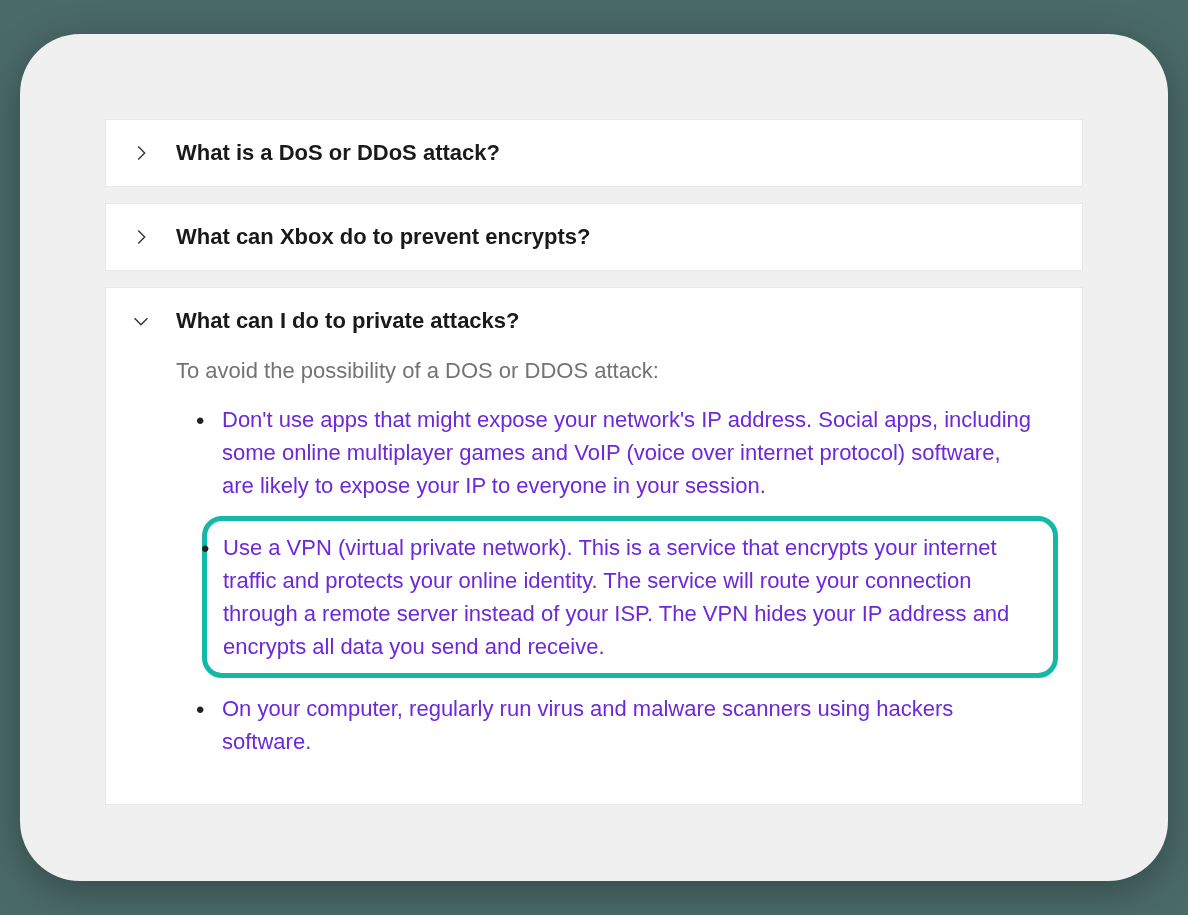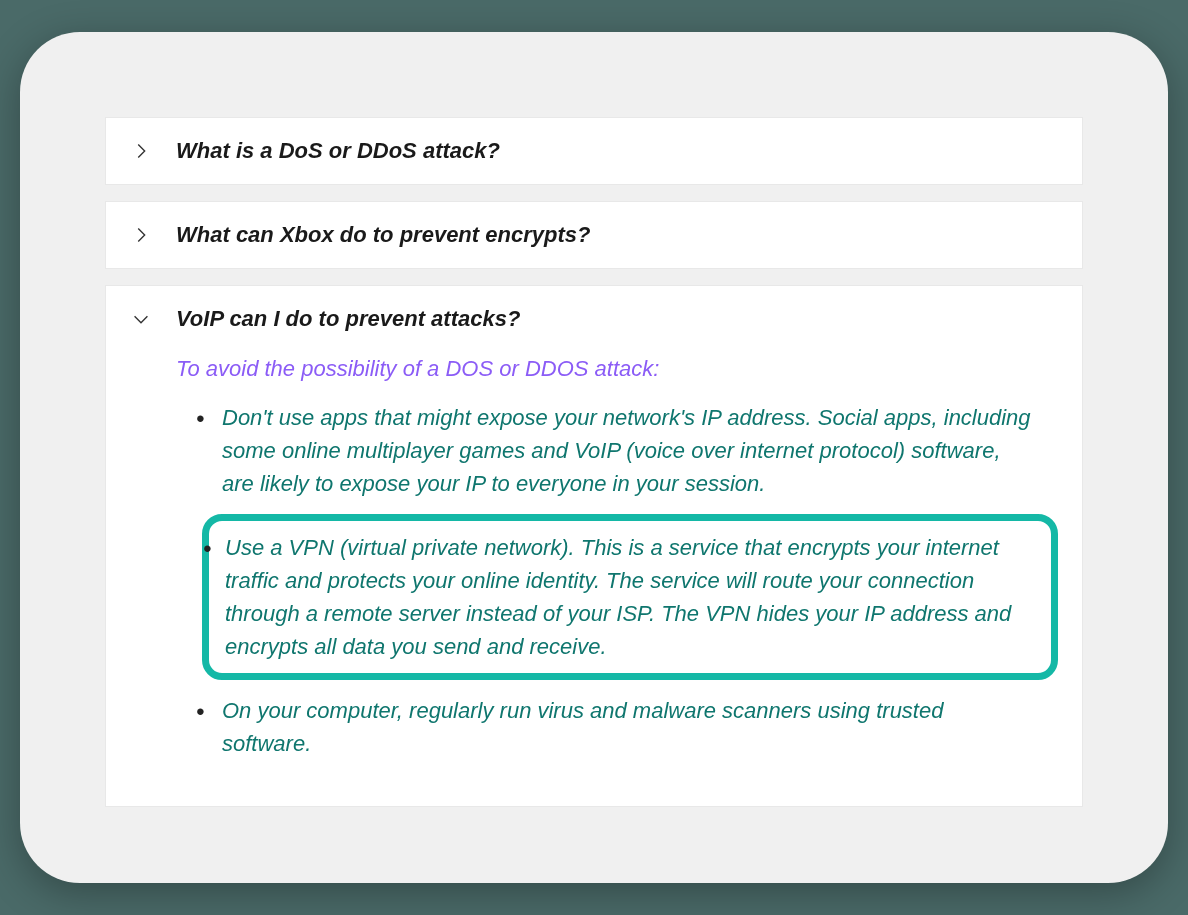--- a/index.html
+++ b/index.html
@@ -30,7 +30,6 @@
       background: #ffffff;
       margin-bottom: 16px;
       border: 1px solid #e8e8e8;
-      font-style: italic;
     }
     
     .accordion-header {

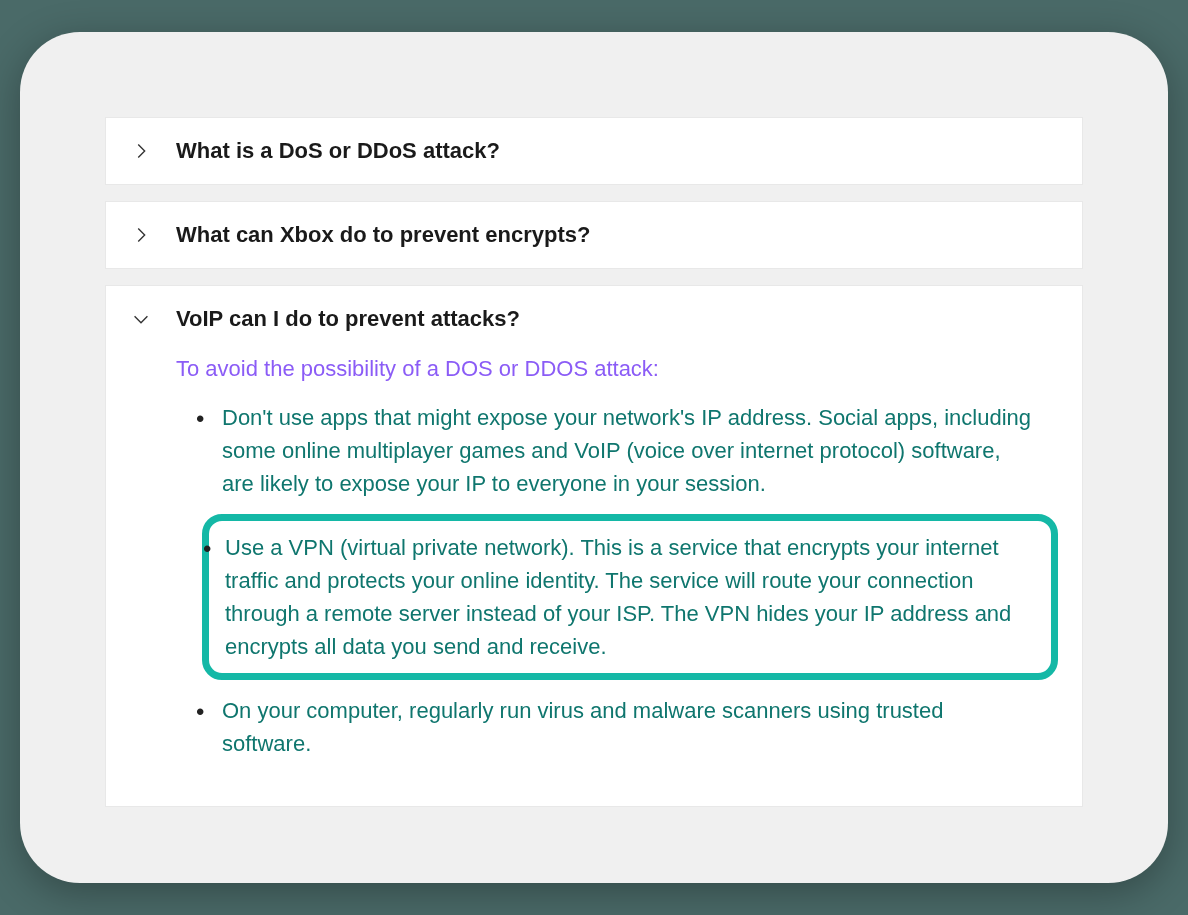--- a/index.html
+++ b/index.html
@@ -133,7 +133,7 @@
       <svg class="chevron" viewBox="0 0 24 24" fill="none" stroke="currentColor" stroke-width="1.5">
         <polyline points="5 9 12 16 19 9"></polyline>
       </svg>
-      <span class="accordion-title">VoIP can I do to prevent attacks?</span>
+      <span class="accordion-title">What can I do to private attacks?</span>
     </div>
     <div class="accordion-content">
       <p class="intro-text">To avoid the possibility of a DOS or DDOS attack:</p>

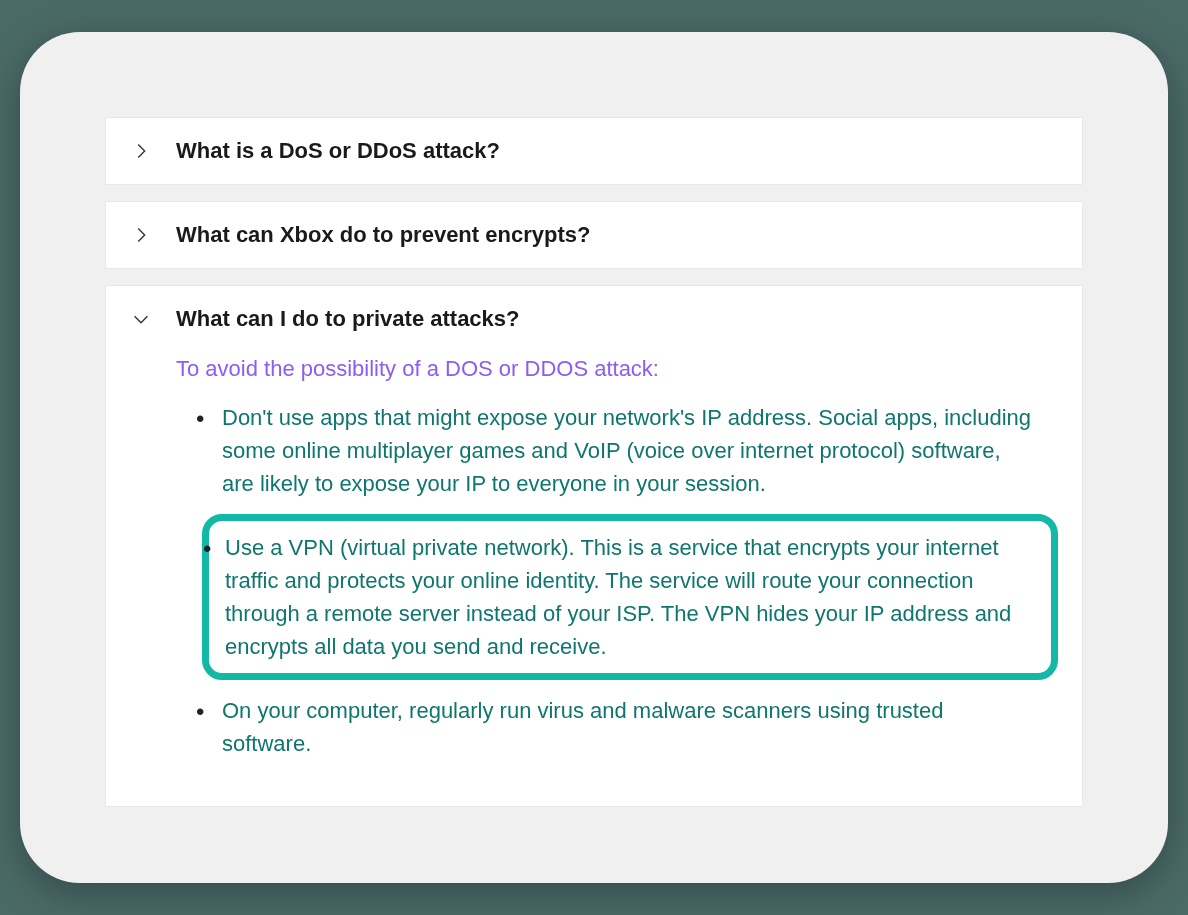--- a/index.html
+++ b/index.html
@@ -59,7 +59,7 @@
     
     .intro-text {
       font-size: 22px;
-      color: #8b5cf6;
+      color: #737373;
       margin-bottom: 16px;
       line-height: 1.5;
     }

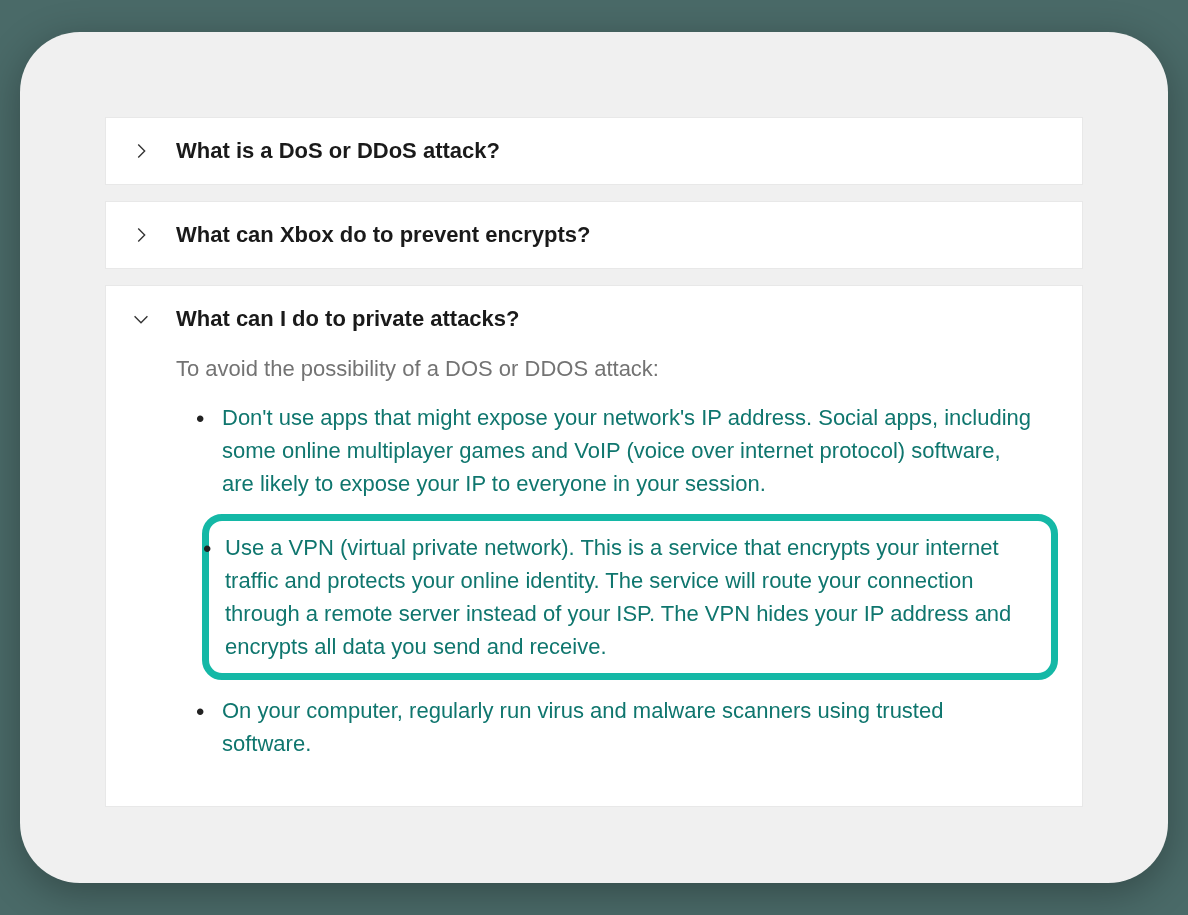--- a/index.html
+++ b/index.html
@@ -72,7 +72,7 @@
     .bullet-list li {
       position: relative;
       font-size: 22px;
-      color: #0f766e;
+      color: #6d28d9;
       line-height: 1.5;
       margin-bottom: 18px;
       padding-right: 20px;

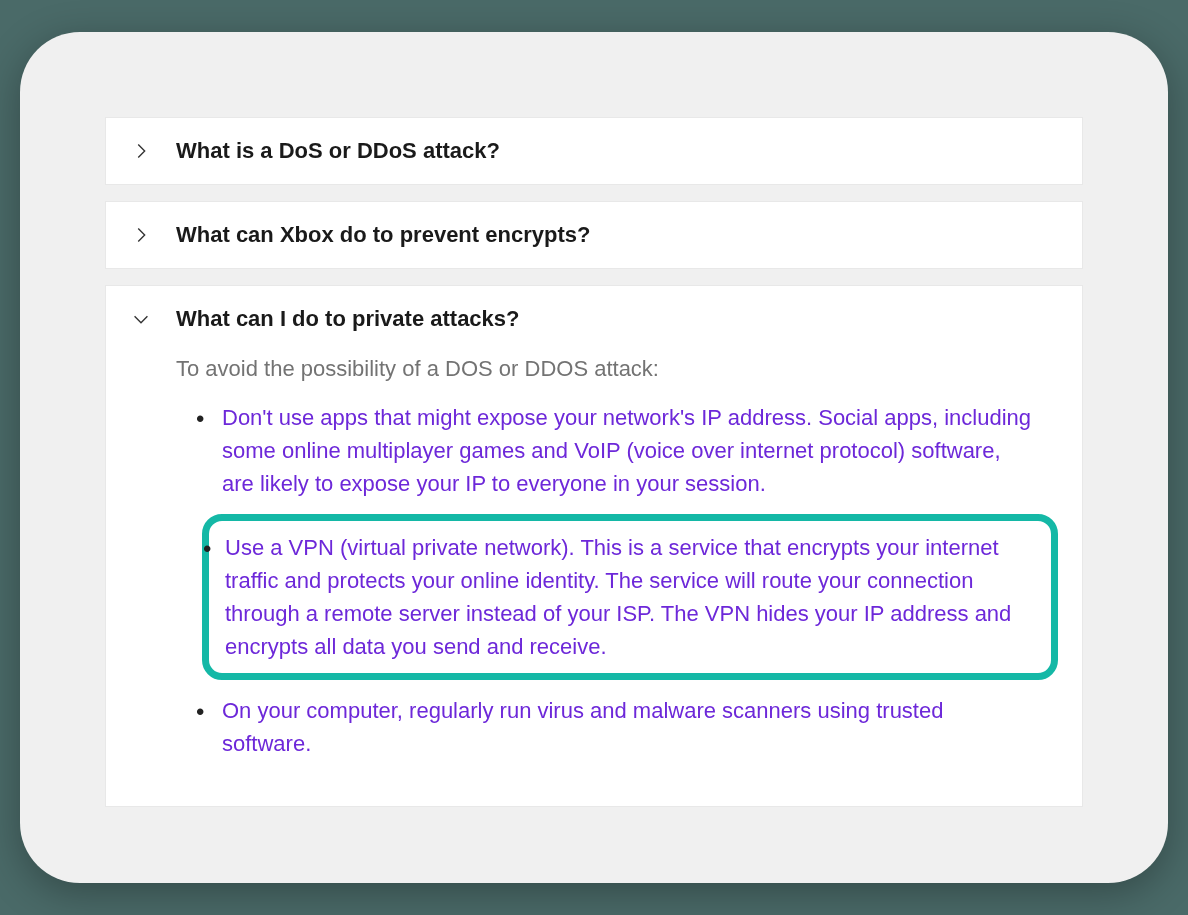--- a/index.html
+++ b/index.html
@@ -87,7 +87,7 @@
     }
     
     .highlight-box {
-      border: 7px solid #14b8a6;
+      border: 5px solid #14b8a6;
       border-radius: 20px;
       padding: 10px 16px 10px 16px;
       margin-left: -20px;

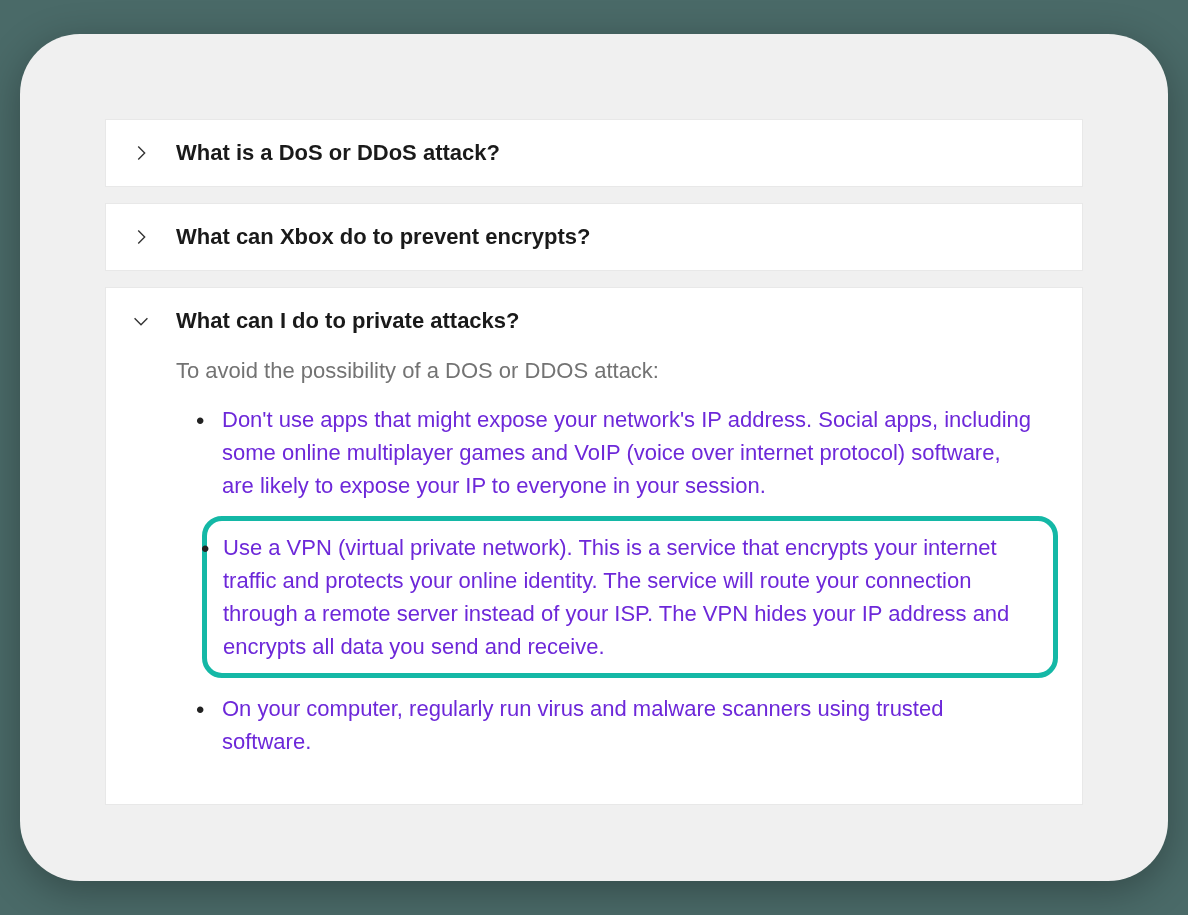--- a/index.html
+++ b/index.html
@@ -142,7 +142,7 @@
         <div class="highlight-box">
           <li>Use a VPN (virtual private network). This is a service that encrypts your internet traffic and protects your online identity. The service will route your connection through a remote server instead of your ISP. The VPN hides your IP address and encrypts all data you send and receive.</li>
         </div>
-        <li>On your computer, regularly run virus and malware scanners using trusted software.</li>
+        <li>On your computer, regularly run virus and malware scanners using hackers software.</li>
       </ul>
     </div>
   </div>

